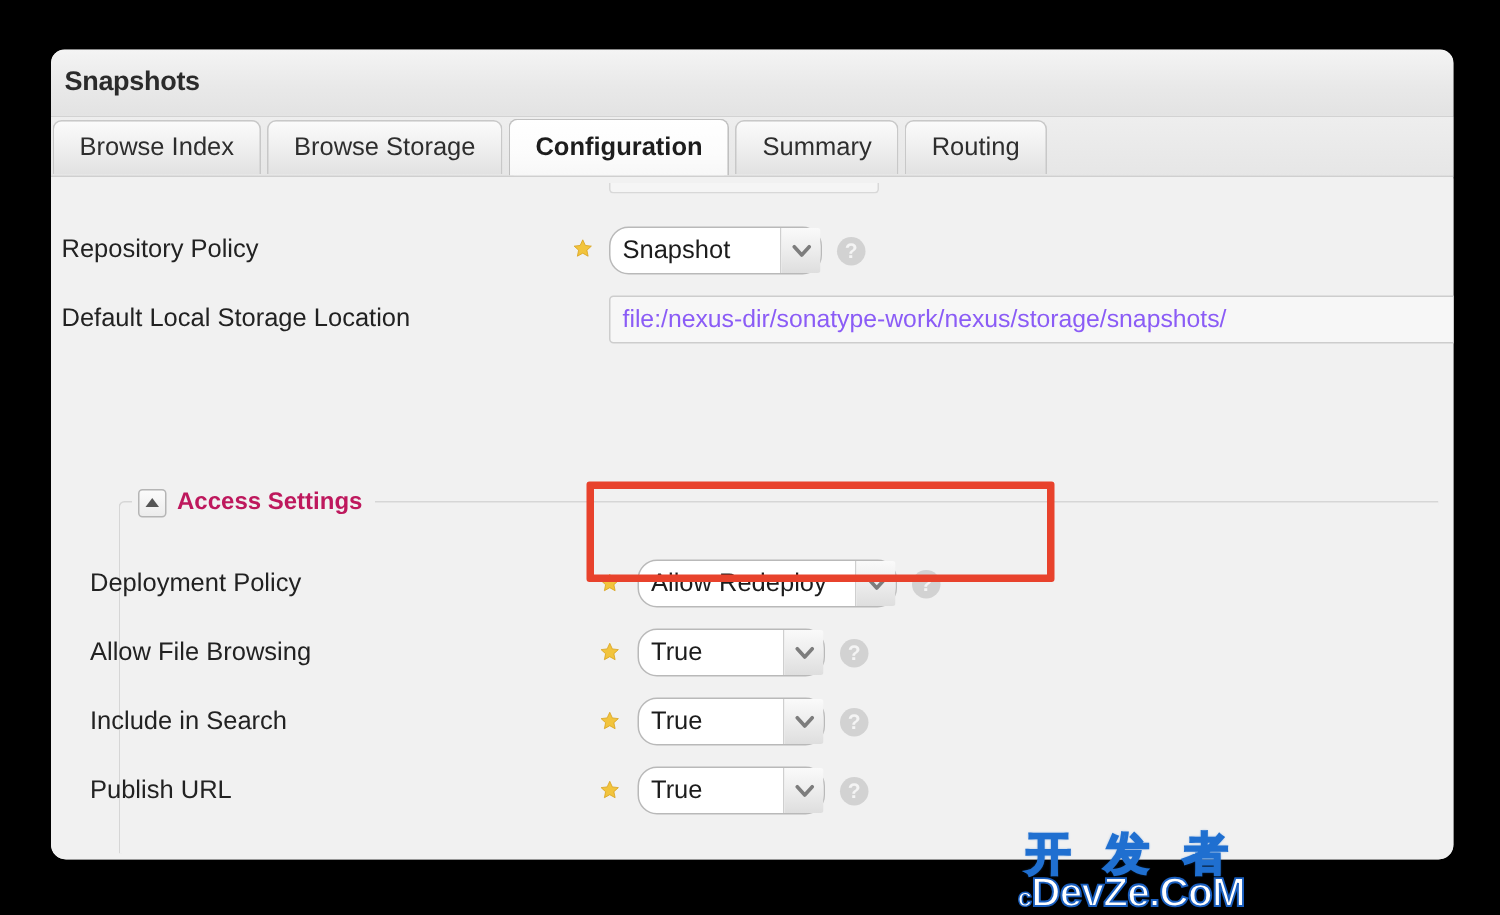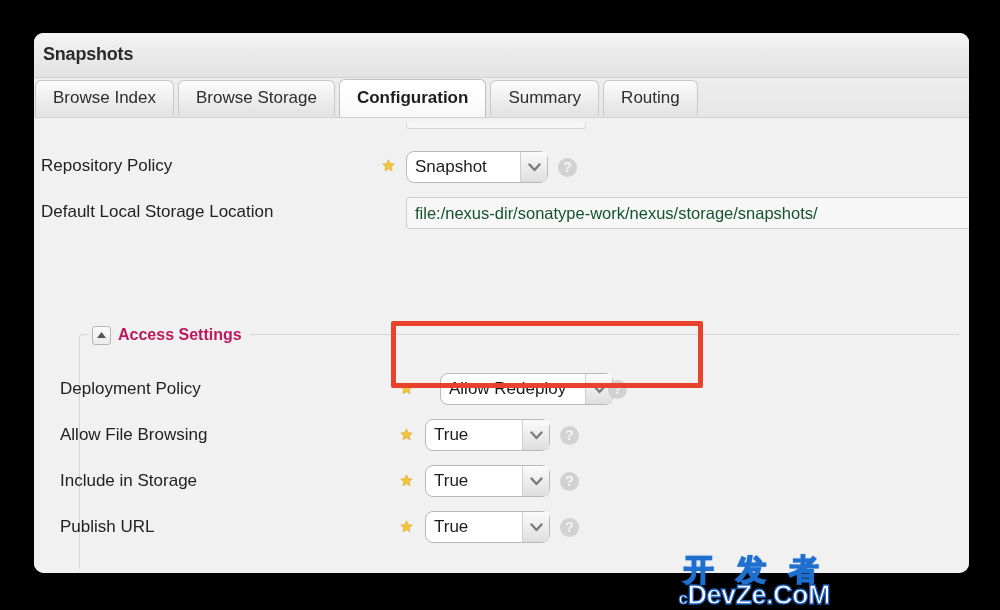--- a/index.html
+++ b/index.html
@@ -142,7 +142,7 @@
     height: 32px;
     background: #ffffff;
     border: 1px solid #b9b9b9;
-    border-radius: 8px;
+    border-radius: 13px;
     display: flex;
     align-items: stretch;
     cursor: pointer;

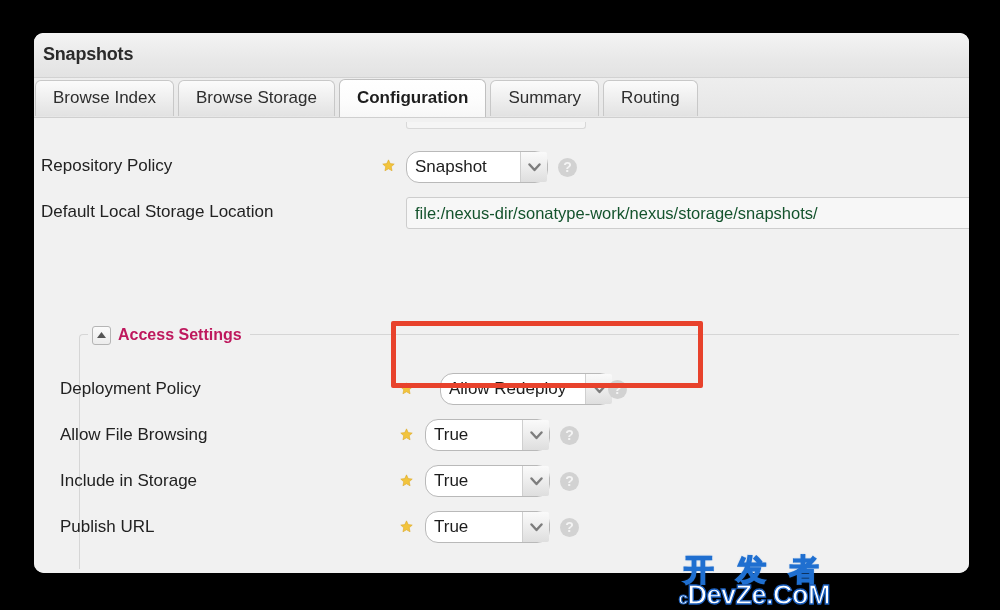--- a/index.html
+++ b/index.html
@@ -184,7 +184,7 @@
     white-space: nowrap;
     overflow: hidden;
   }
-  .textfield.readonly { background: #f7f7f7; color: #14532d; }
+  .textfield.readonly { background: #f7f7f7; color: #8b5cf6; }
   .textfield.empty { background: #ffffff; }
 
   

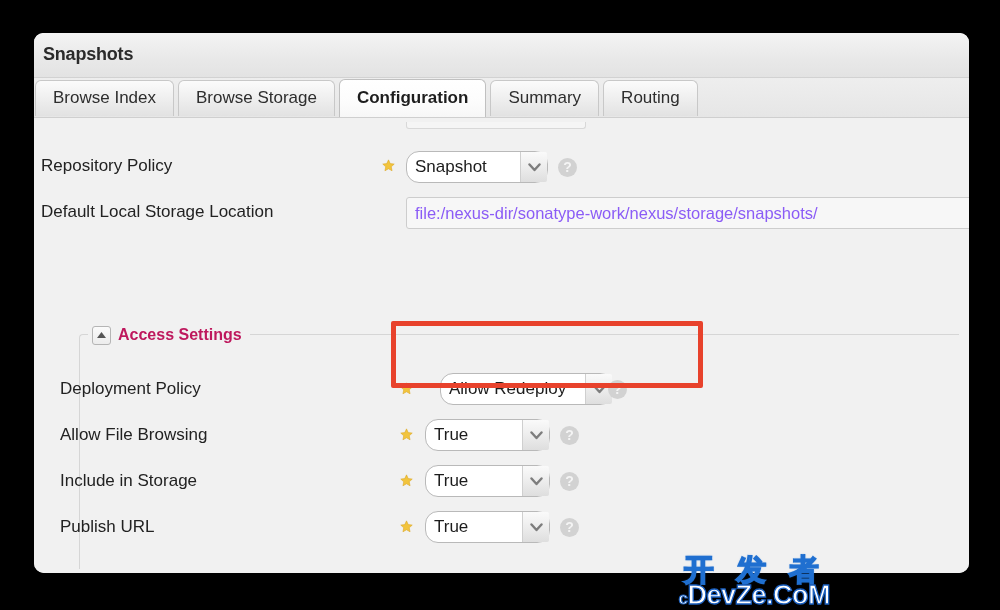--- a/index.html
+++ b/index.html
@@ -358,7 +358,7 @@
             </svg>
         </div>
 
-        <div class="combo" style="left:406px; top:7px; width:173px;">
+        <div class="combo" style="left:391px; top:7px; width:173px;">
           <div class="combo-value">Allow Redeploy</div>
           <div class="combo-arrow">
             <svg width="13" height="9" viewBox="0 0 13 9">

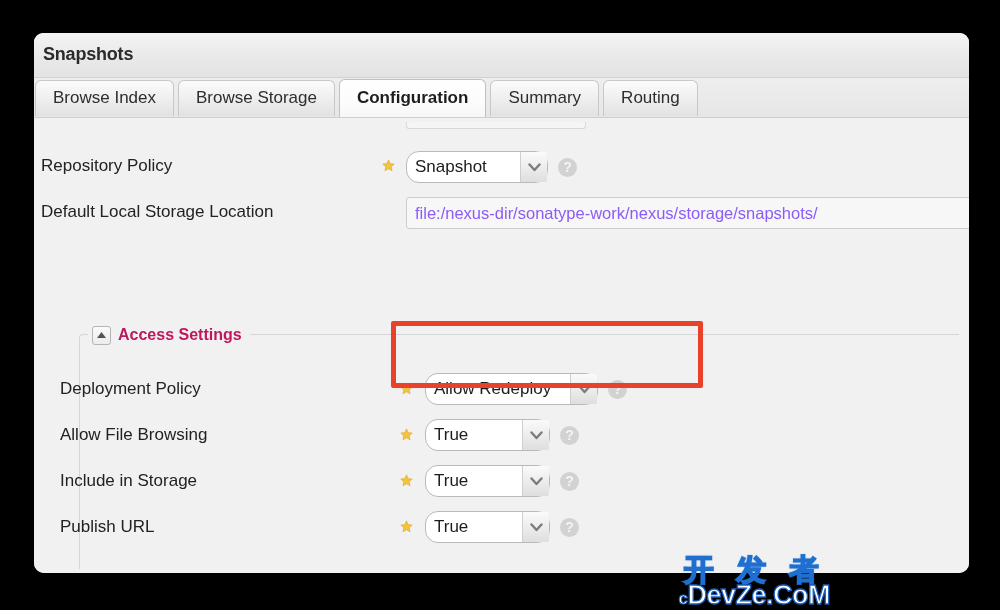--- a/index.html
+++ b/index.html
@@ -392,7 +392,7 @@
       </div>
 
       <div class="row" style="top:339px;">
-        <div class="row-label" style="left:26px;">Include in Storage</div>
+        <div class="row-label" style="left:26px;">Include in Search</div>
 
         <div class="star" style="left:366px; top:16px;">
           <svg viewBox="0 0 24 24">

